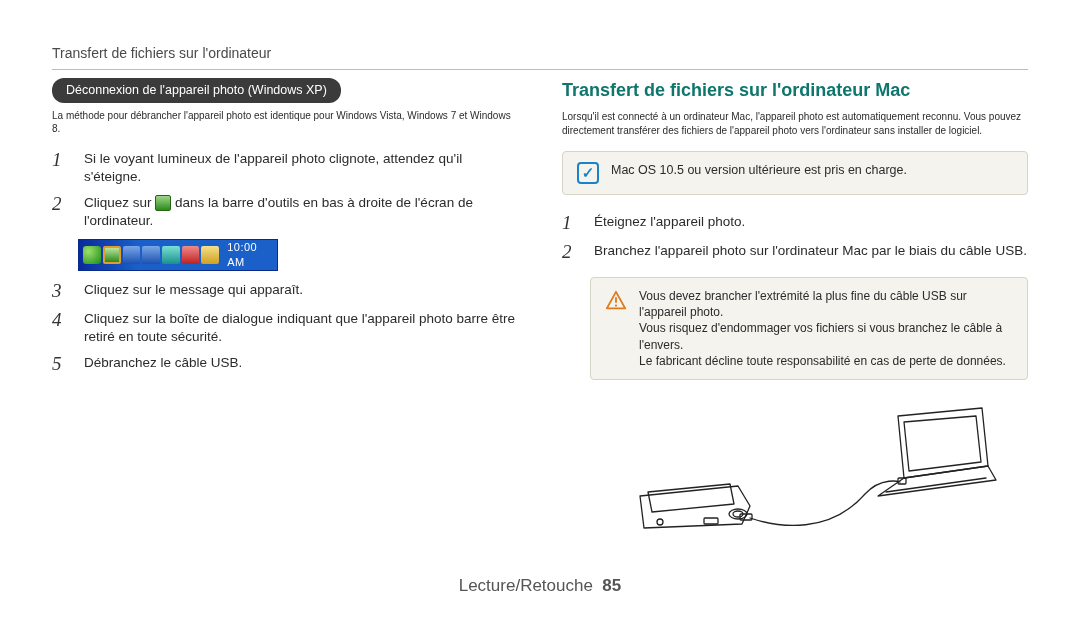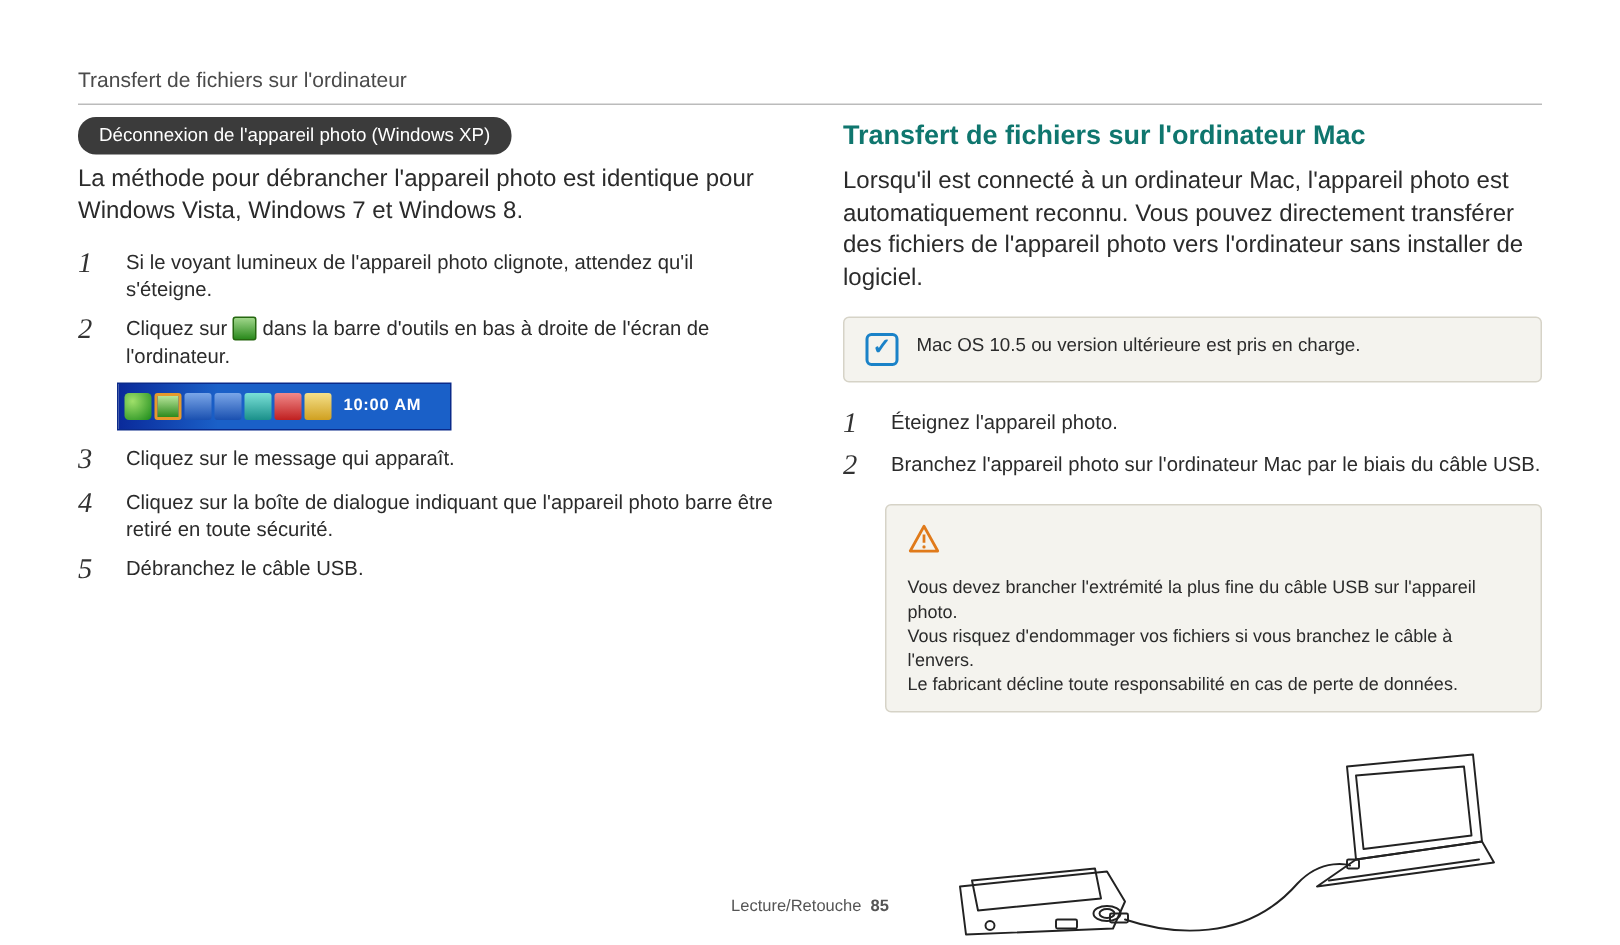--- a/index.html
+++ b/index.html
@@ -37,7 +37,7 @@
       margin-bottom: 6px;
     }
     .intro {
-      font-size: 16px;
+      font-size: 10px;
       margin-bottom: 14px;
     }
     ol.steps {

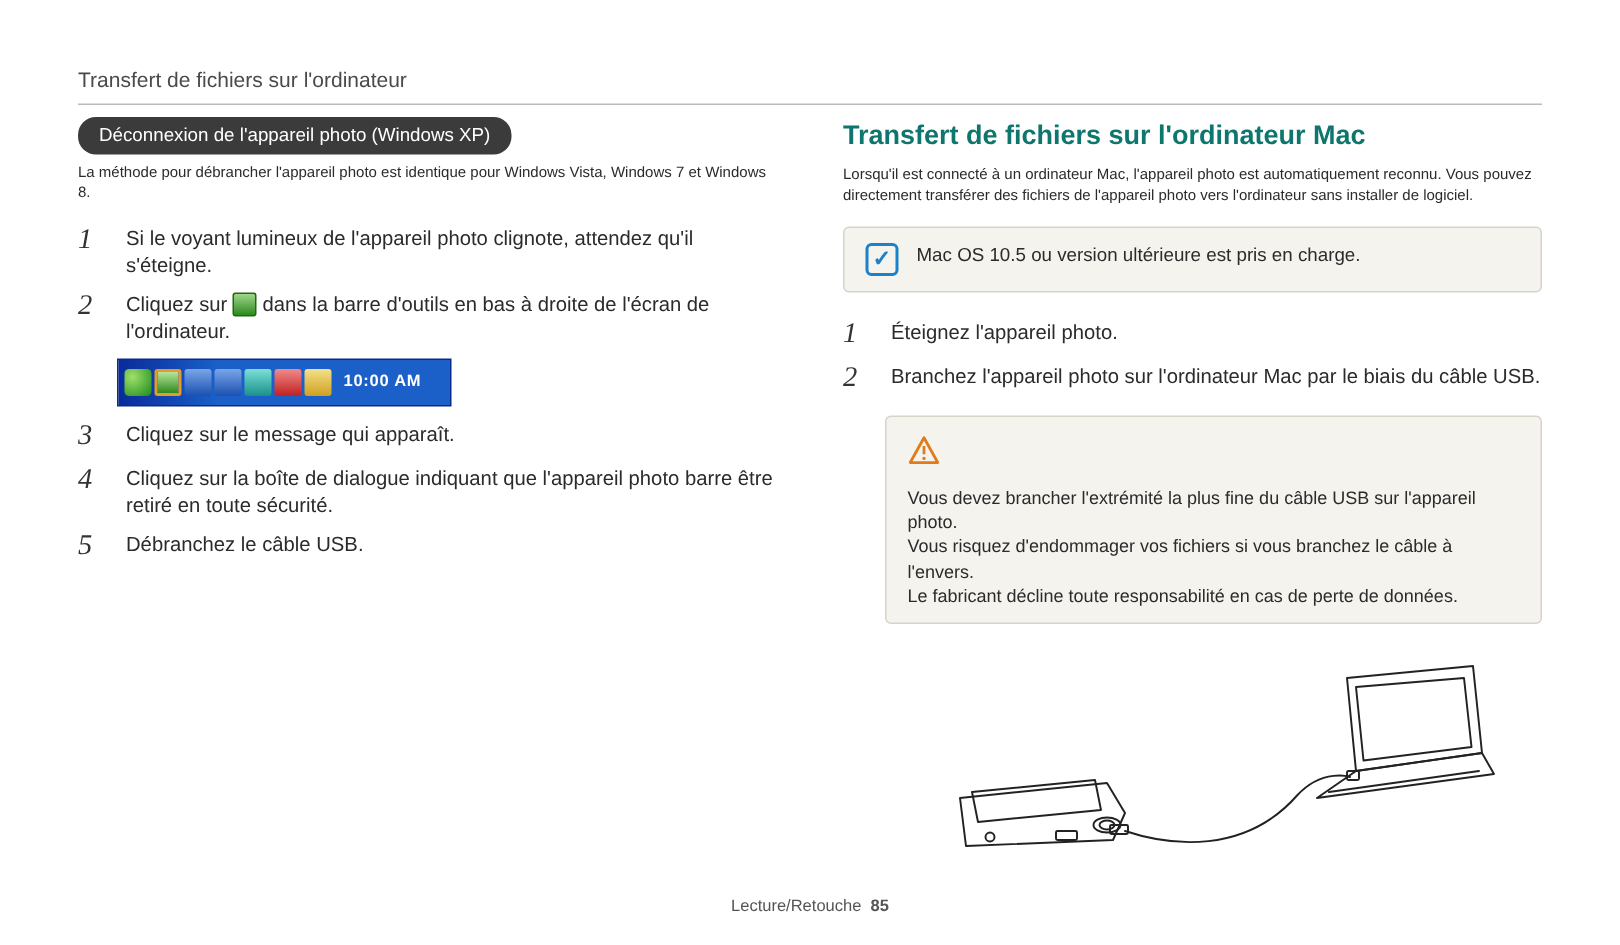--- a/index.html
+++ b/index.html
@@ -74,14 +74,13 @@
     }
     .tray-img {
       margin: 6px 0 10px 26px;
-      width: 223px; height: 32px;
+      width: 200px; height: 32px;
       background: linear-gradient(90deg,#0a2a9a 0%, #1a60c8 30%, #1a60c8 100%);
       border: 1px solid #0a2a8a;
       display: flex;
       align-items: center;
       padding-left: 4px;
       gap: 2px;
-      font-weight: bold;
     }
     .tray-img .tray-ico {
       width: 18px; height: 18px; border-radius: 2px;

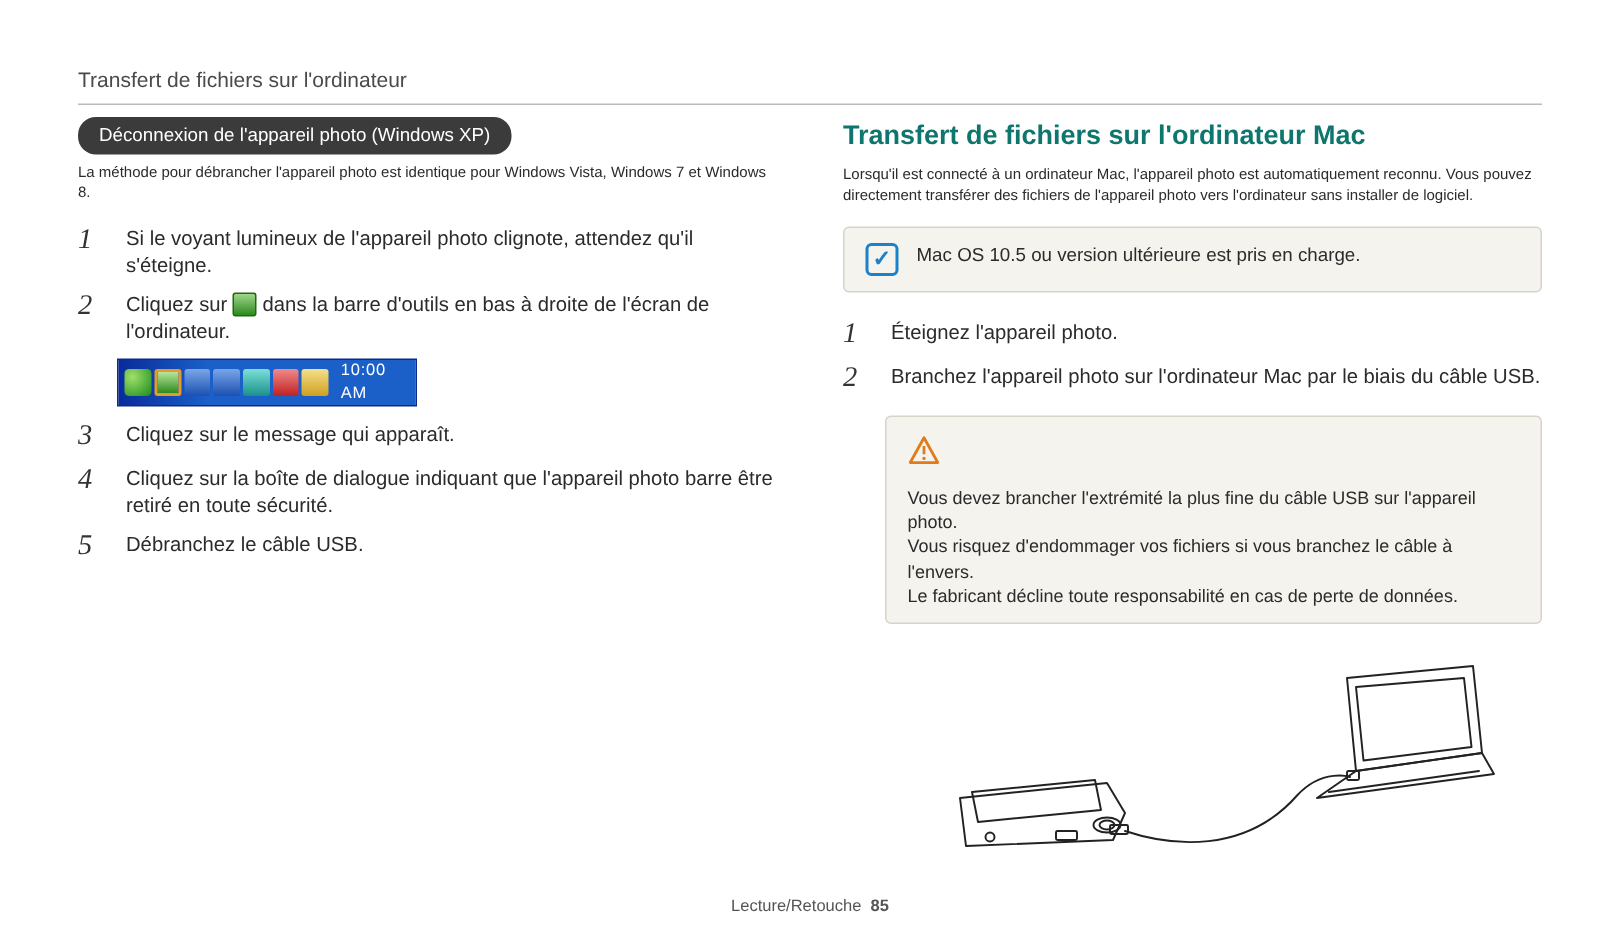--- a/index.html
+++ b/index.html
@@ -126,7 +126,6 @@
       margin: 14px 0 18px 28px;
       font-size: 12px;
       align-items: flex-start;
-      flex-direction: column;
     }
     .warn-icon { width:22px; flex-shrink:0; margin-top:2px; }
     .warn-icon svg { display:block; }

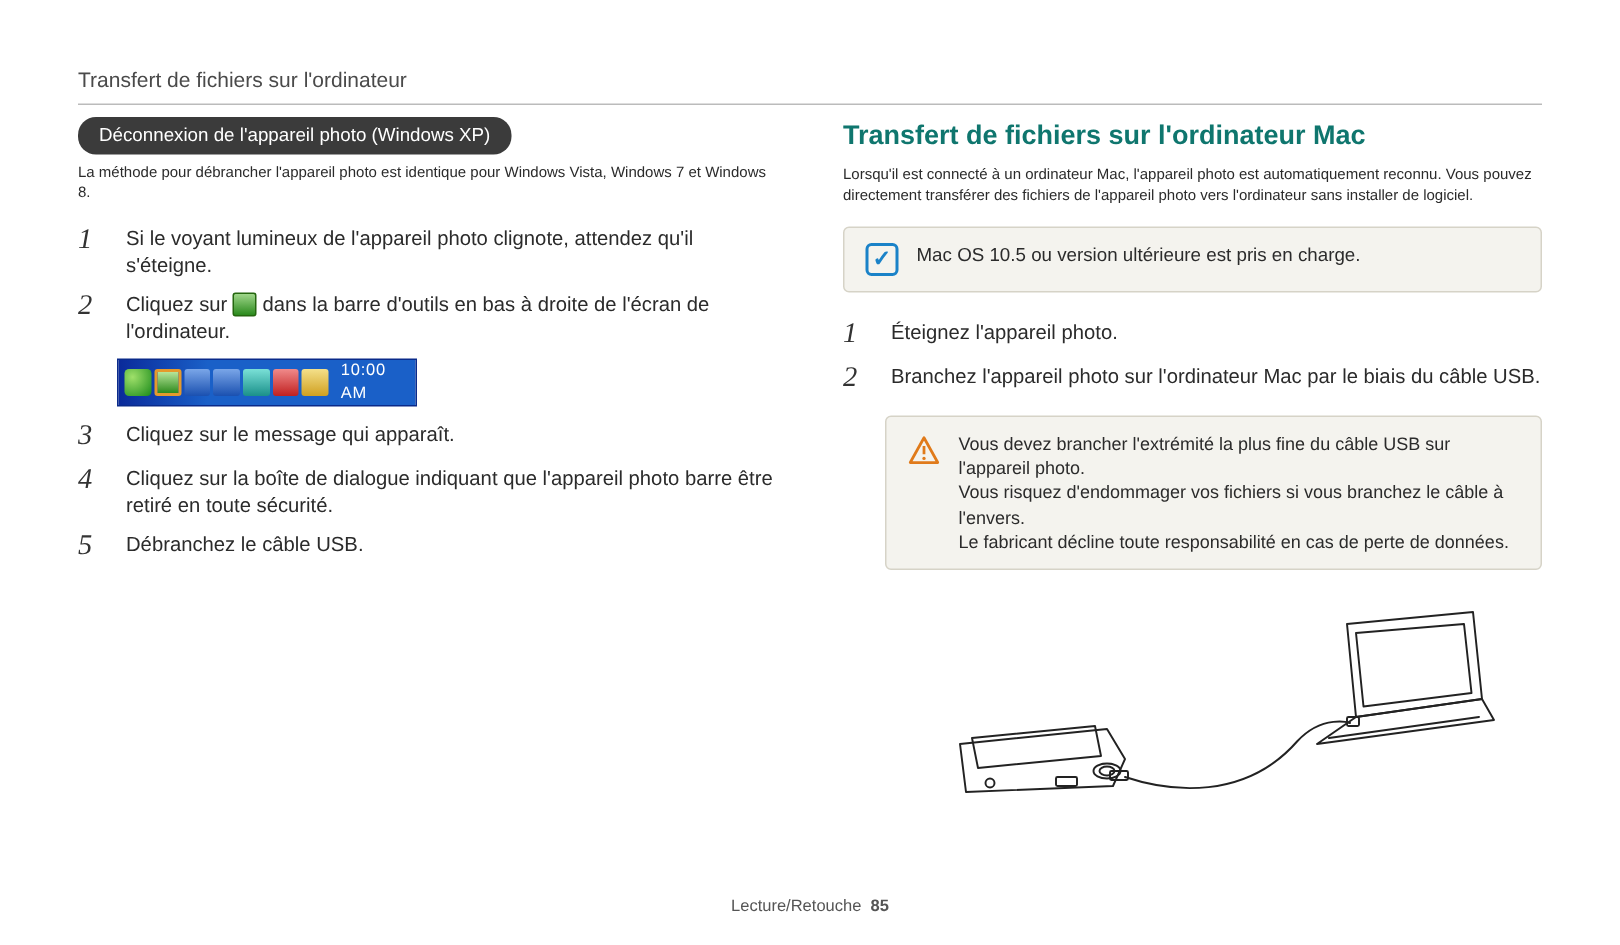--- a/index.html
+++ b/index.html
@@ -136,9 +136,9 @@
     .illustration svg { width: 400px; height: 140px; }
     .page-footer {
       position:absolute;
-      bottom:18px; left:0; right:0;
+      bottom:32px; left:0; right:0;
       text-align:center;
-      font-size:11px;
+      font-size:17px;
       color:#555;
     }
     .page-footer .pn { font-weight:bold; }

